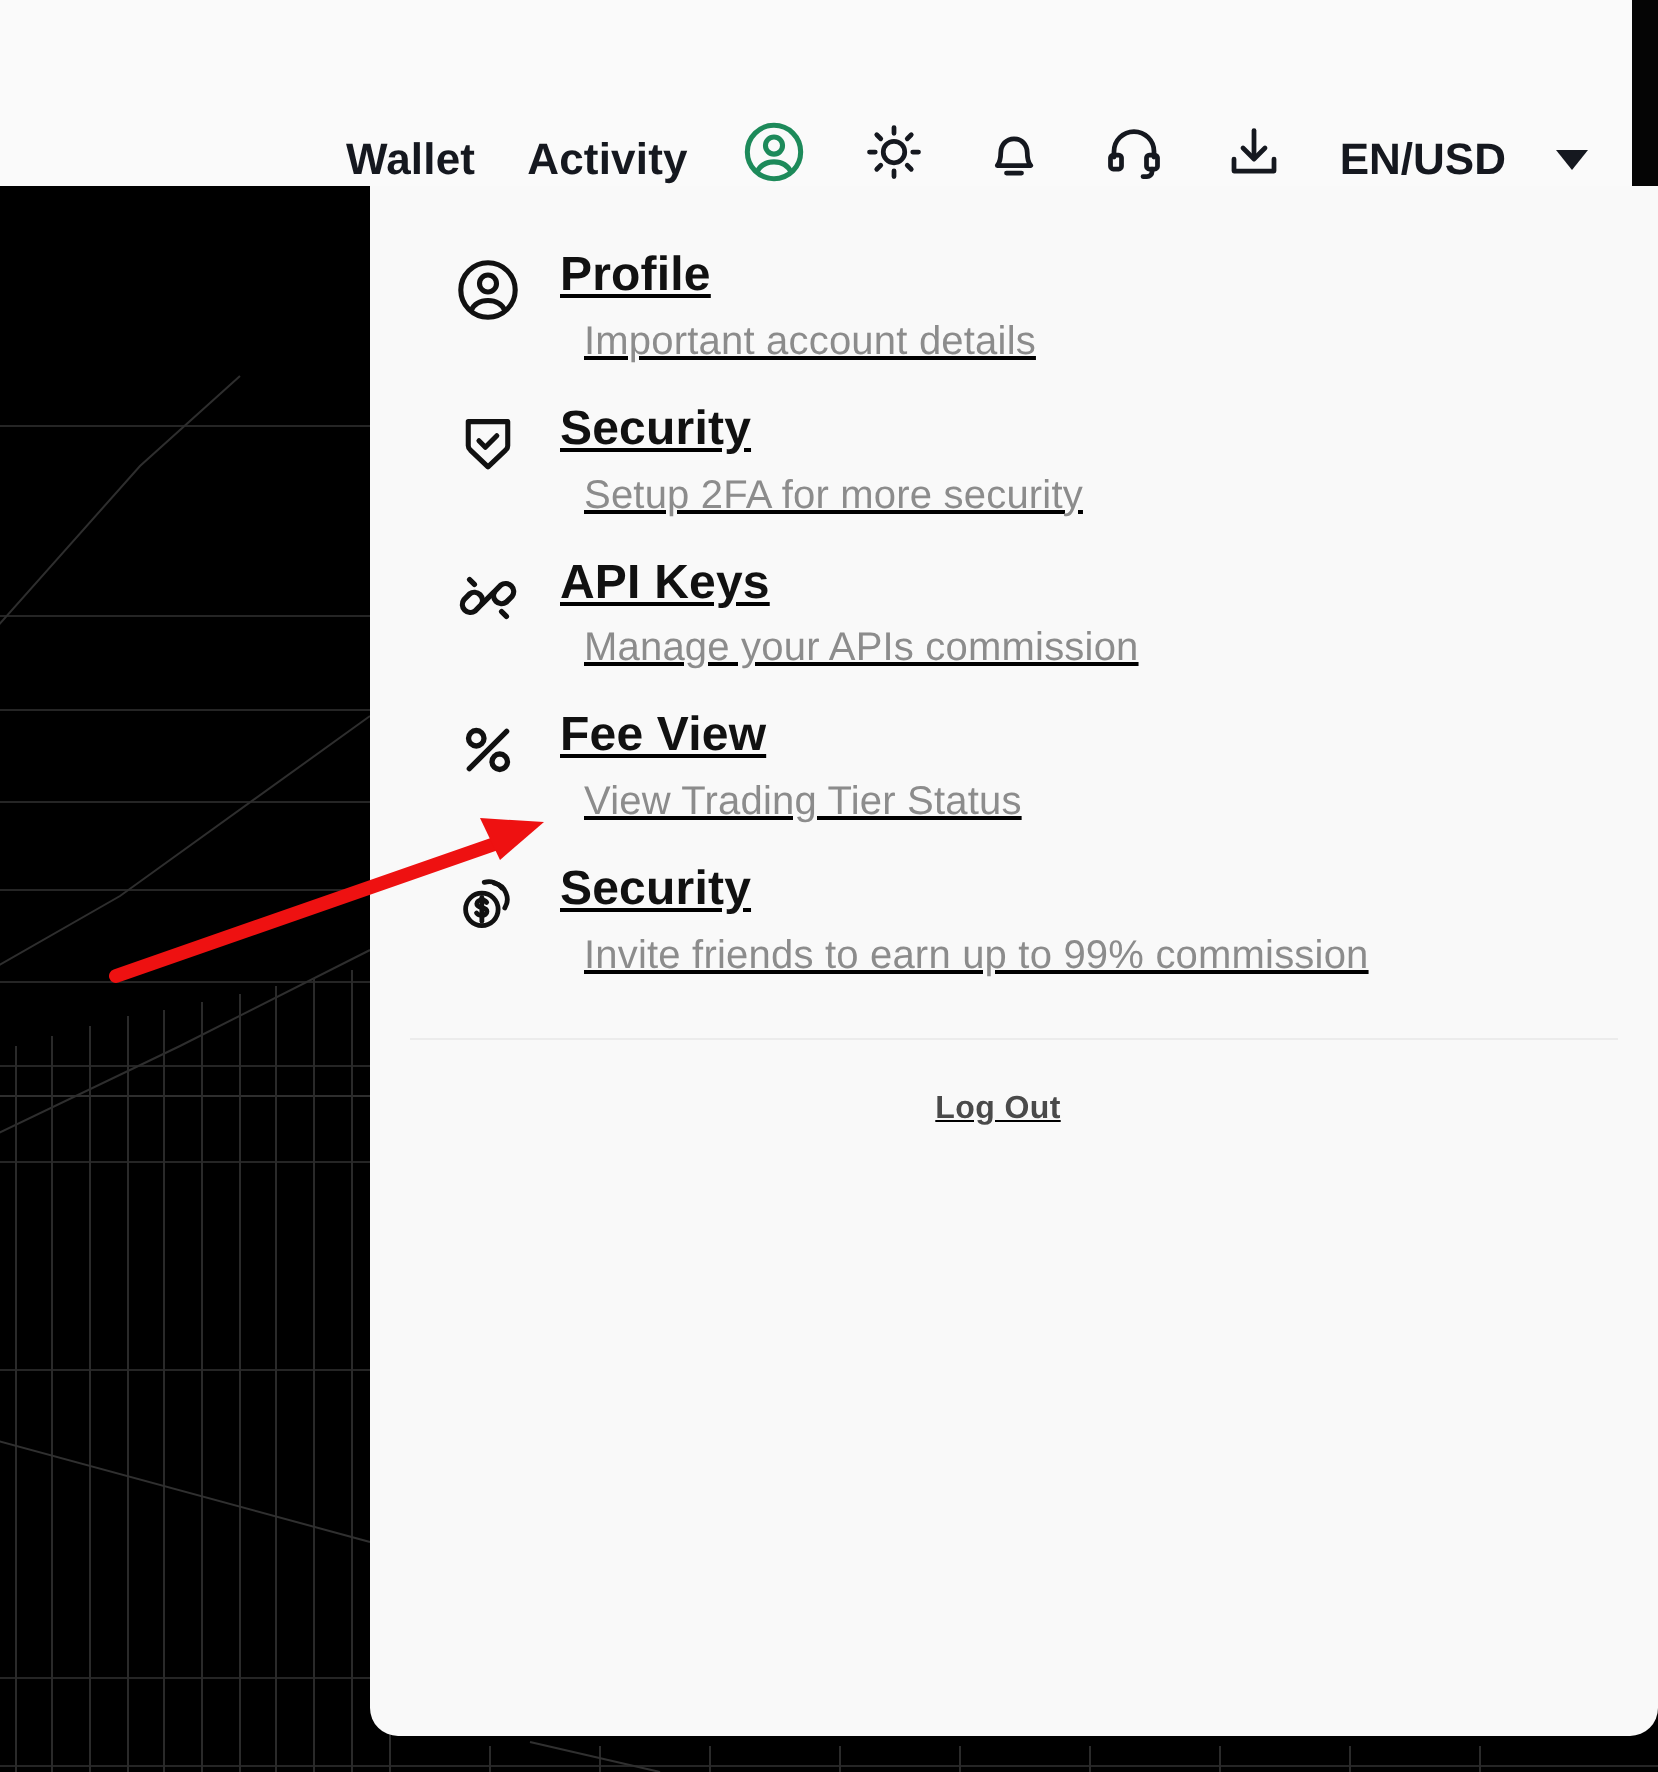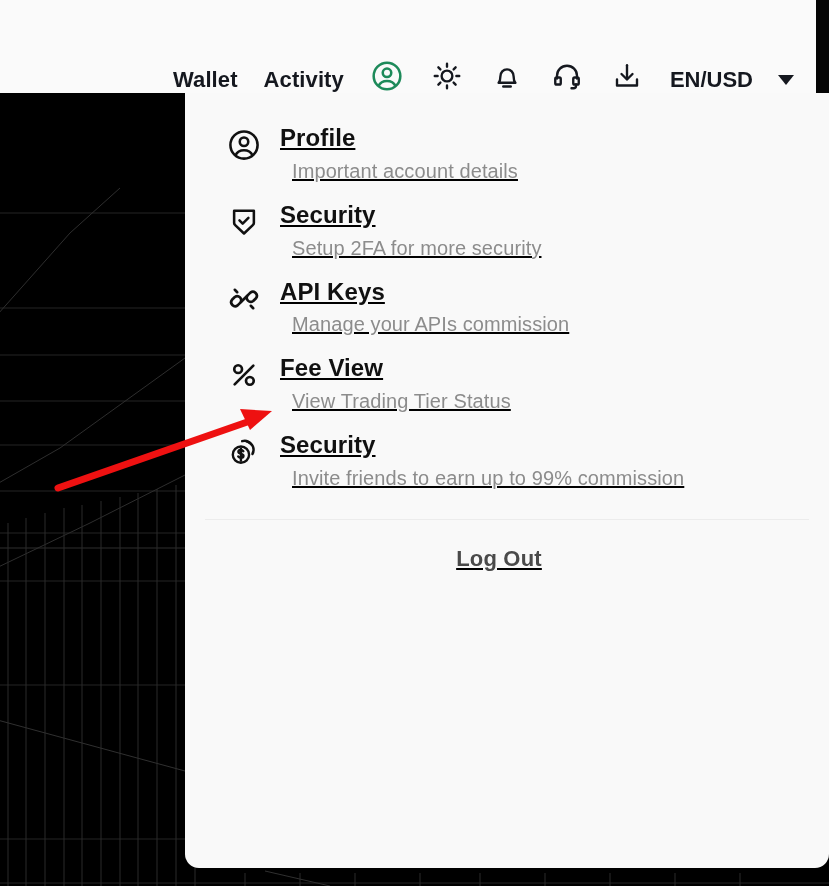--- a/index.html
+++ b/index.html
@@ -80,7 +80,7 @@
     margin:20px 20px 0 20px;
   }
   .logout {
-    text-align:center; font-size:22px; font-weight:bold;
+    text-align:center; font-size:16px; font-weight:bold;
     color:#4a4a4a; padding:26px 16px 0 0; letter-spacing:.2px;
   }
 

